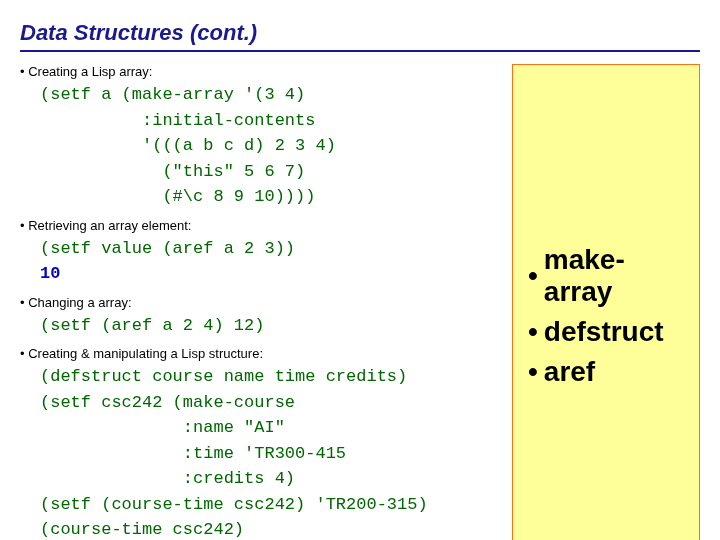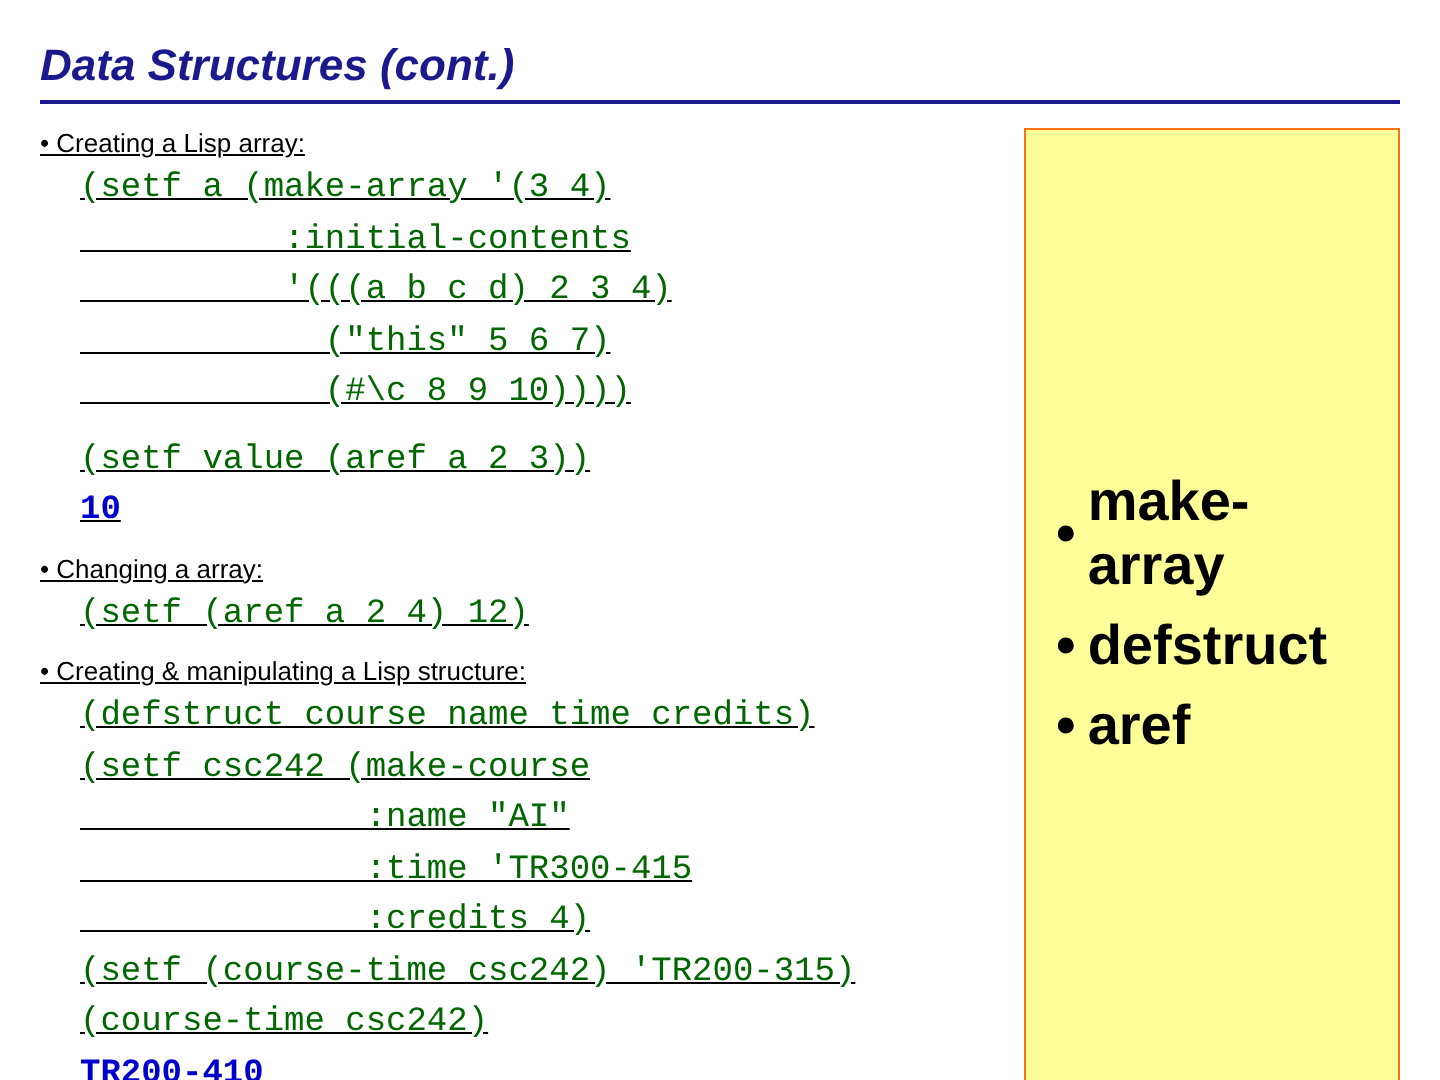--- a/index.html
+++ b/index.html
@@ -48,7 +48,6 @@
 
     .bullet-item {
       margin-bottom: 8px;
-      text-decoration: underline;
     }
 
     .bullet-label {

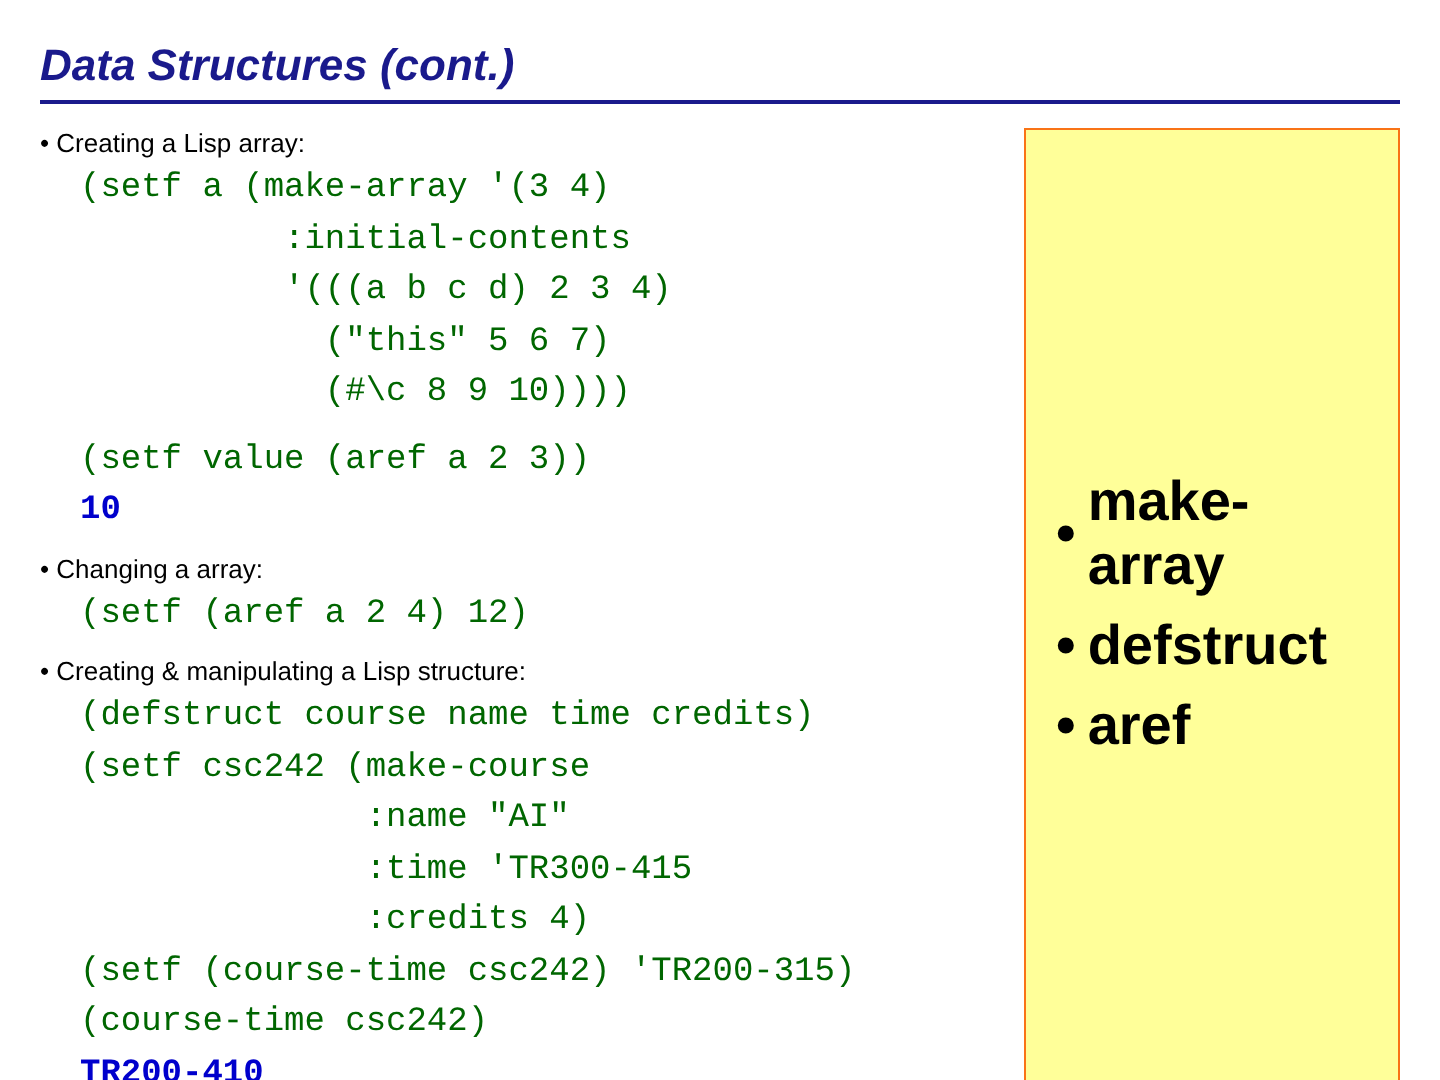--- a/index.html
+++ b/index.html
@@ -124,6 +124,7 @@
       </div>
 
       <div class="bullet-item">
+        <div class="bullet-label">• Retrieving an array element:</div>
         <div class="code-block">
           (setf value (aref a 2 3))<br>
           <span class="result">10</span>

